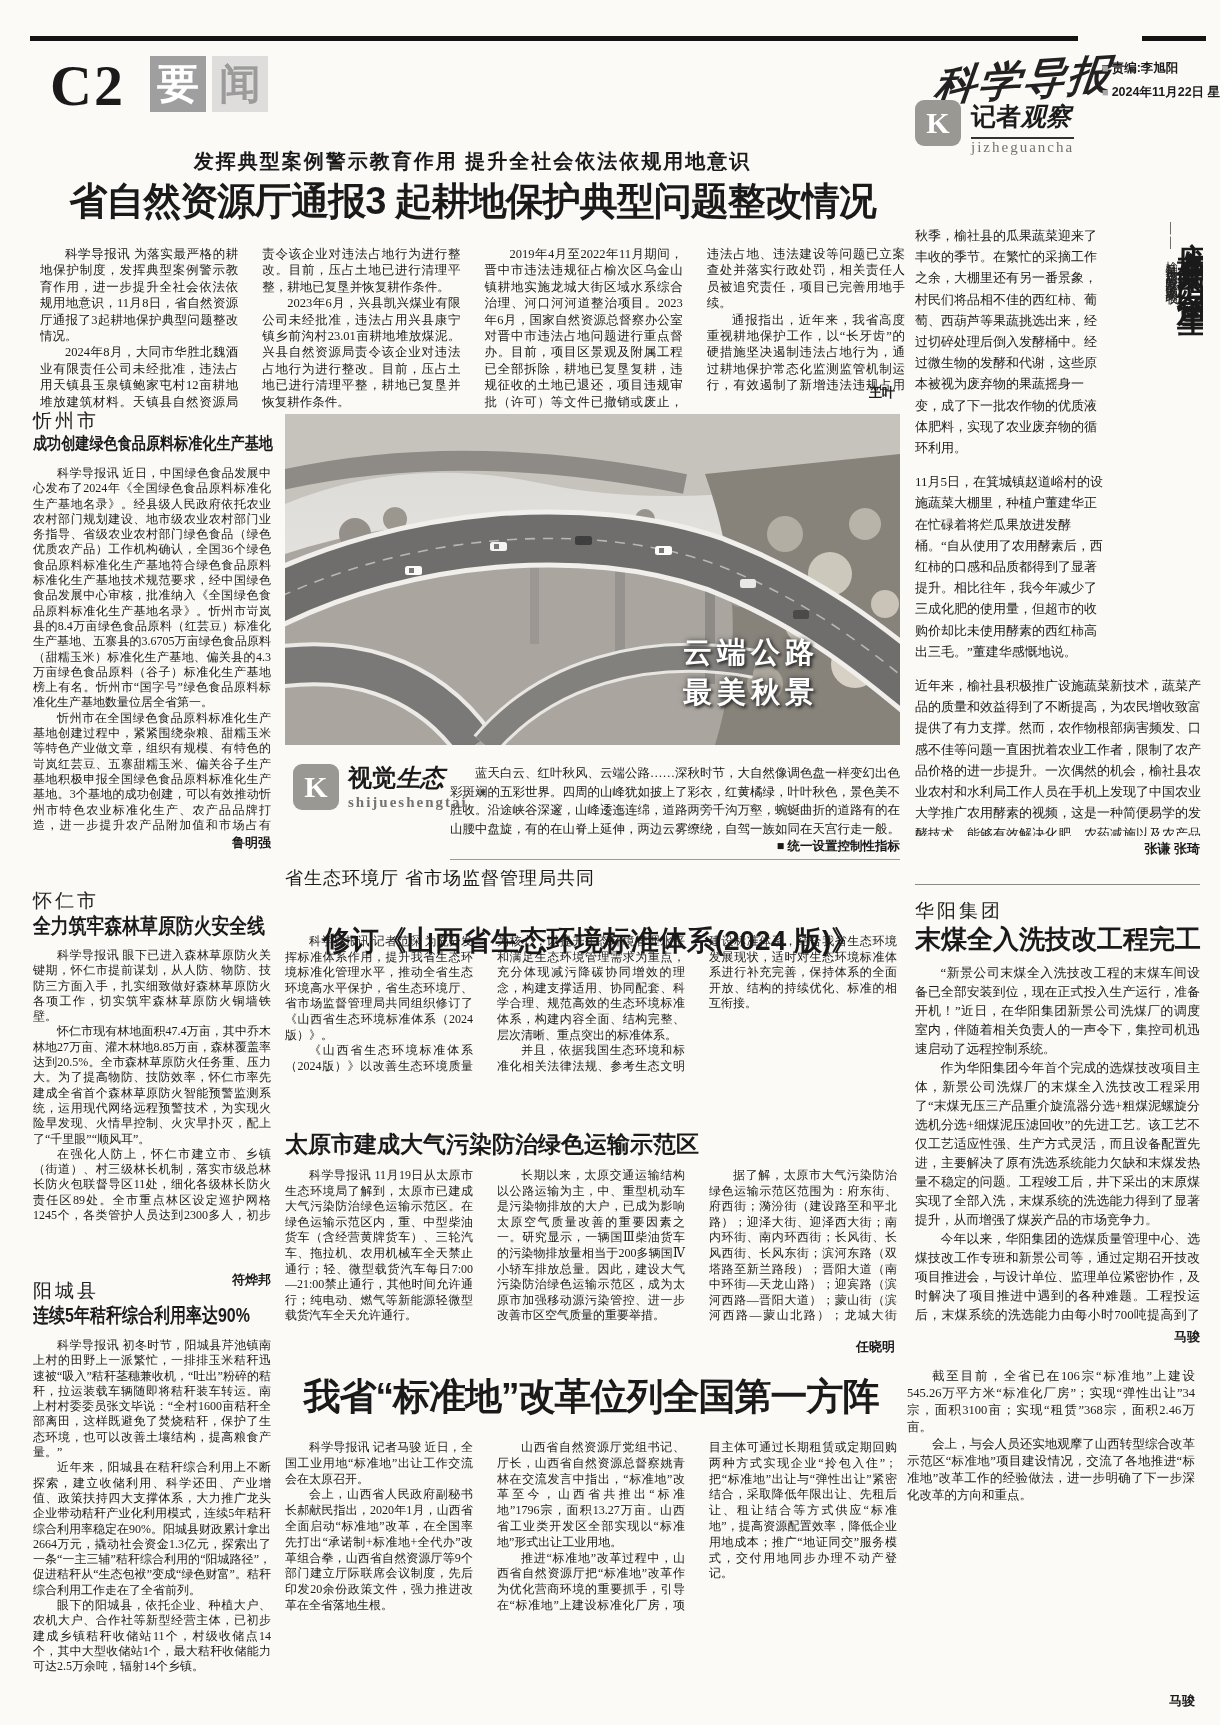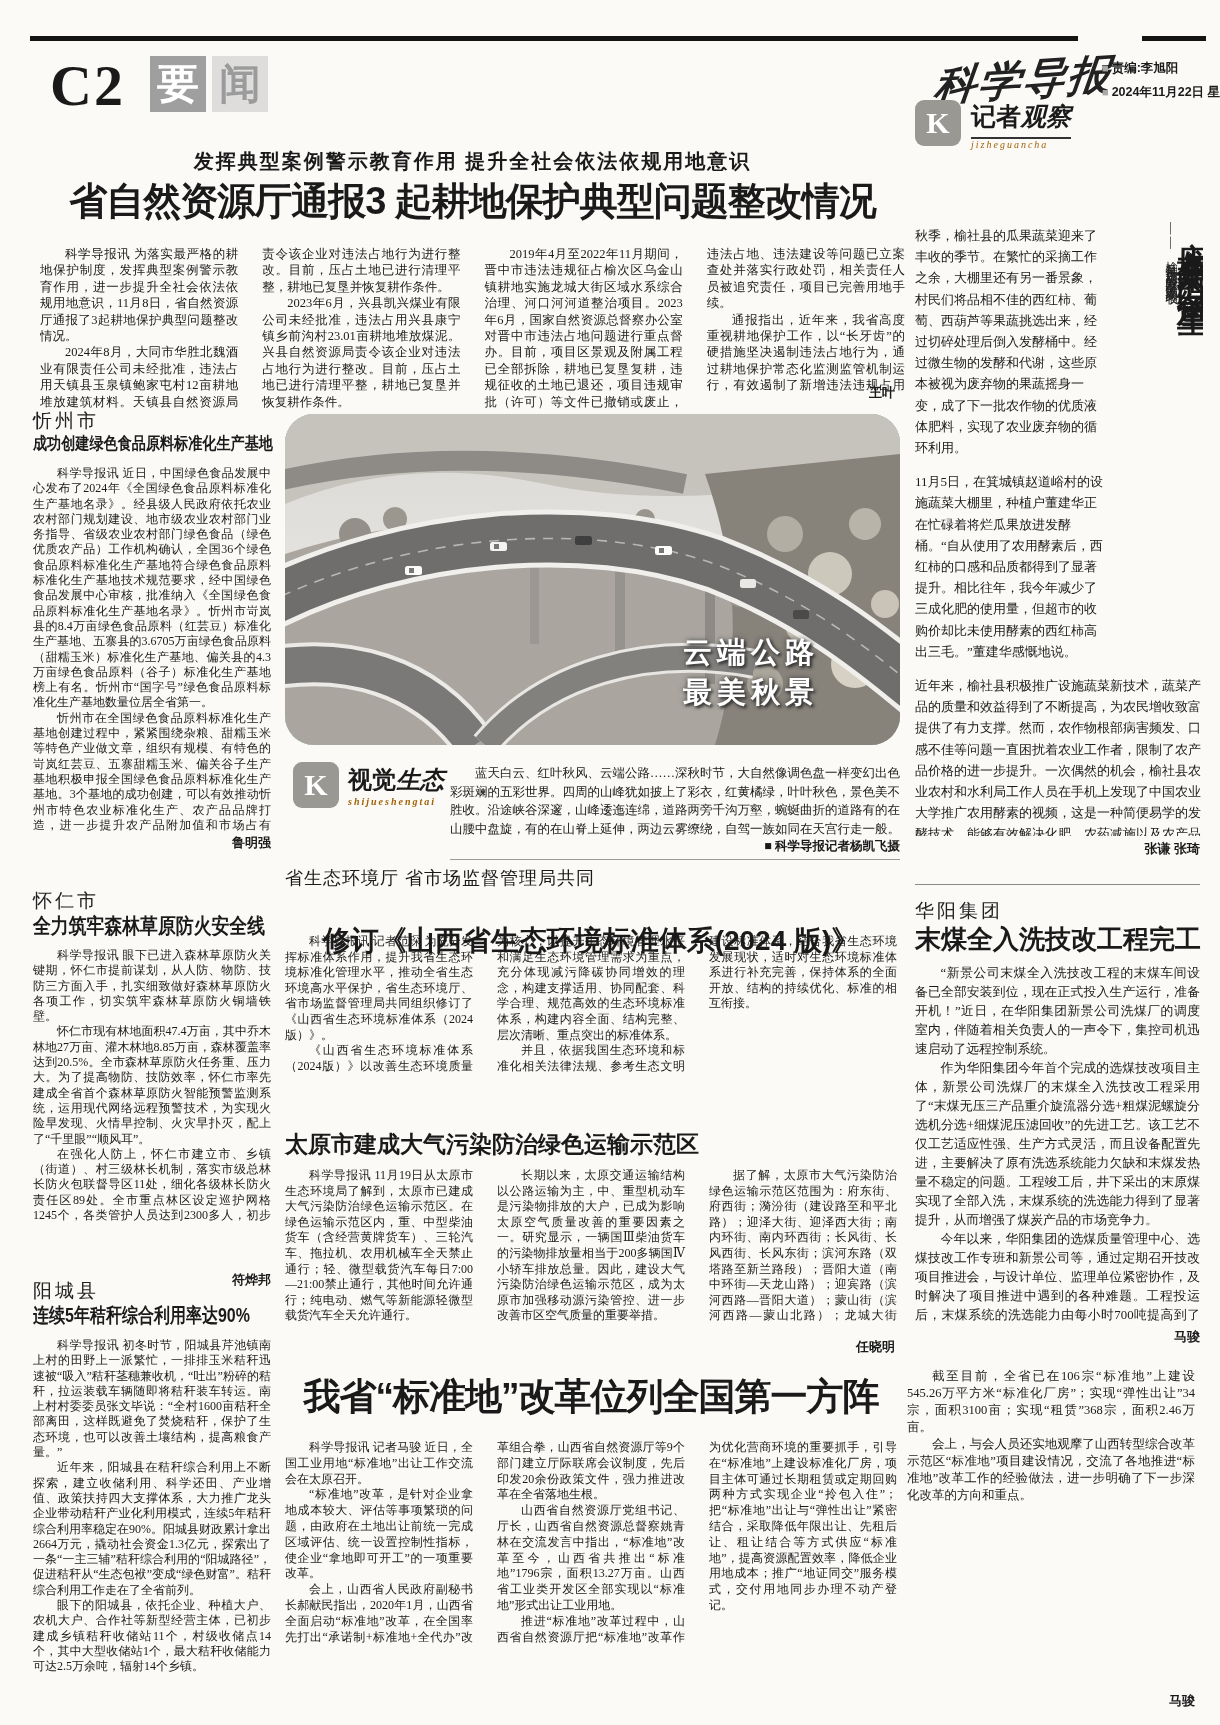--- a/index.html
+++ b/index.html
@@ -36,7 +36,7 @@
         line-height:46px;font-size:30px;font-weight:bold;font-family:"Liberation Serif",serif;}
   .logoname{font-size:24px;font-weight:bold;}
   .logoname .script{font-style:italic;font-weight:bold;font-family:"Liberation Serif",serif;}
-  .pinyin{font-style:italic;color:#a16207;font-size:10px;letter-spacing:2px;}
+  .pinyin{color:#737373;font-size:15px;letter-spacing:2px;}
   .caption{font-size:12.5px;line-height:18.5px;margin-top:12px;}
   .credit{font-size:12.5px;font-weight:bold;text-align:right;border-bottom:1px solid #9c9a96;padding-bottom:4px;}
   .vtitlebox{float:right;width:86px;height:405px;writing-mode:vertical-rl;margin-left:10px;padding-top:6px;}

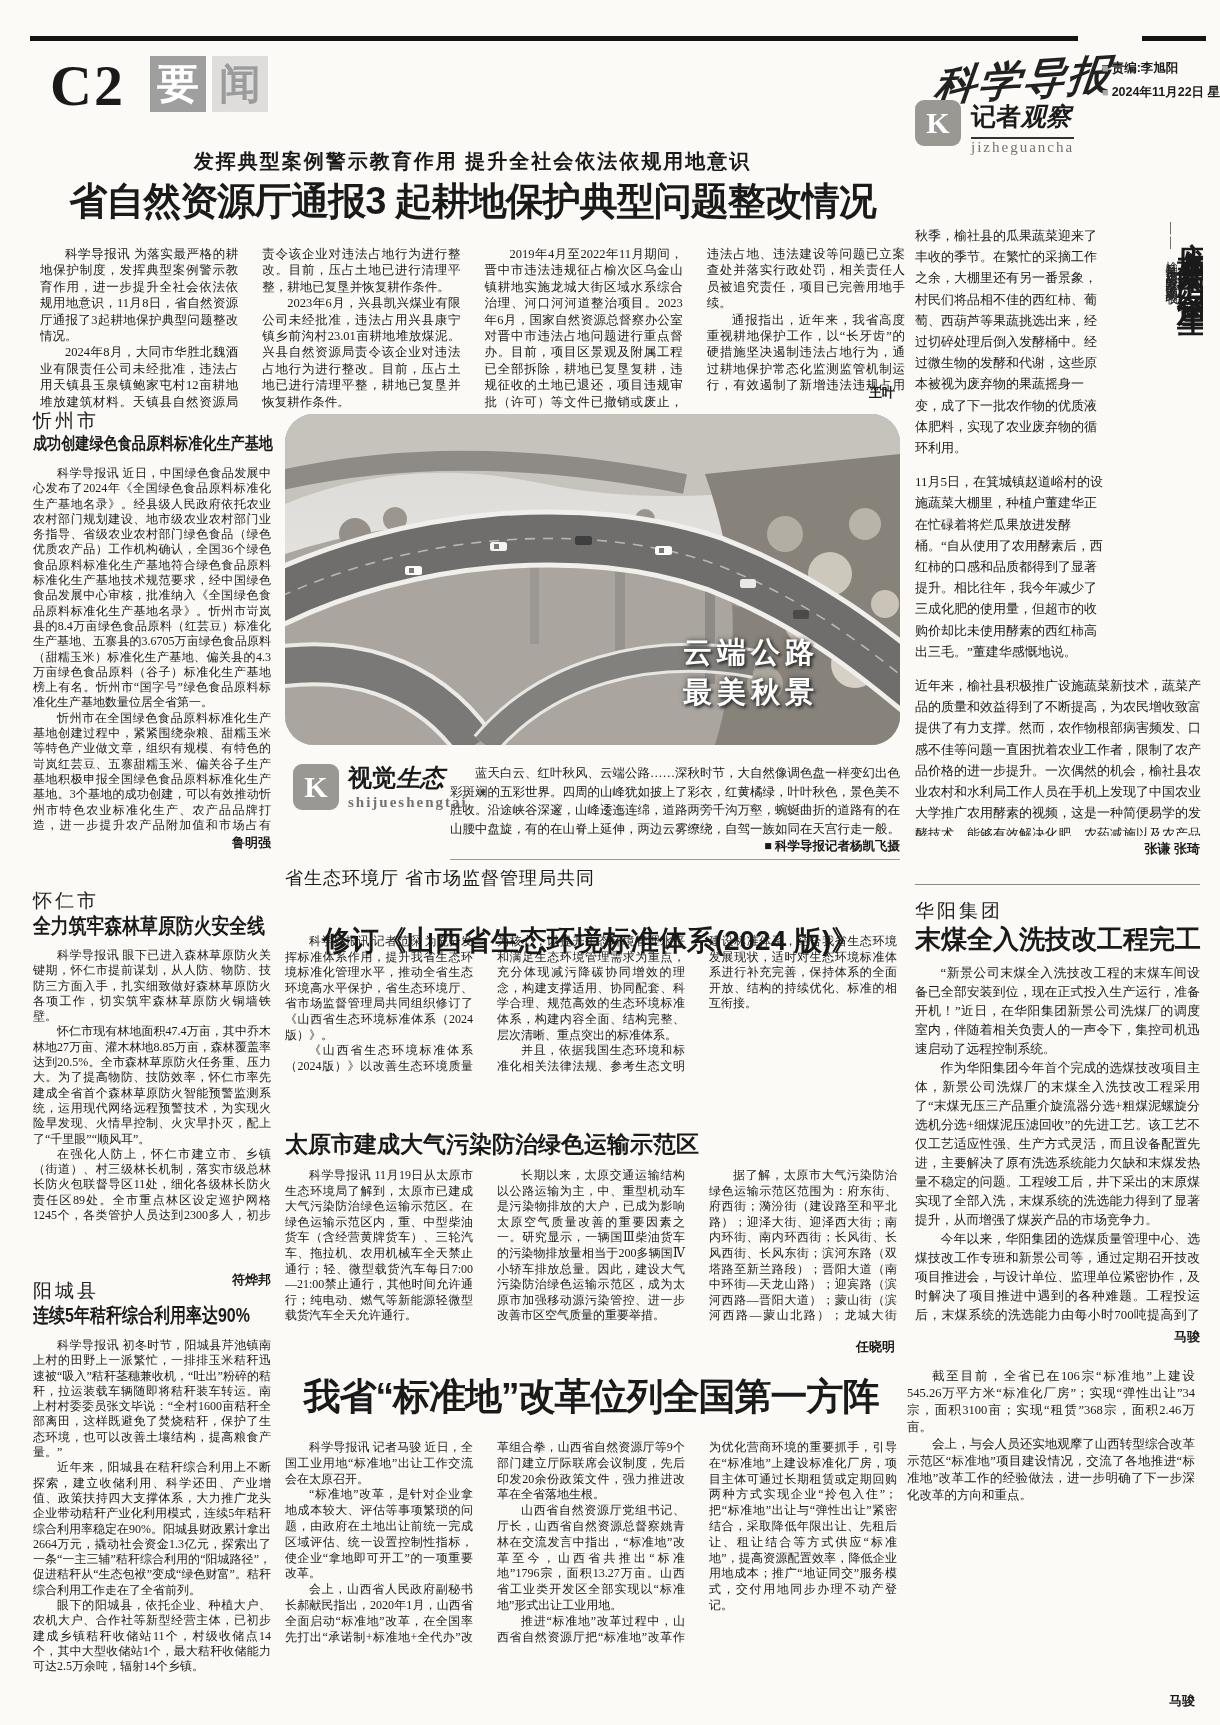--- a/index.html
+++ b/index.html
@@ -29,7 +29,7 @@
   .author{font-weight:bold;text-align:right;font-family:"Liberation Sans",sans-serif;font-size:13px;}
   .region{font-size:19px;letter-spacing:3px;color:#222;}
   .lefttitle{font-weight:bold;white-space:nowrap;transform-origin:left center;}
-  .photo{background:#0f766e;overflow:hidden;border-radius:29px;}
+  .photo{background:#0f766e;overflow:hidden;}
   .overlay{color:#fff;font-weight:bold;font-family:"Liberation Sans",sans-serif;
         text-shadow:0 0 5px #3a3a3a,2px 2px 3px #2f2f2f;letter-spacing:5px;line-height:40px;font-size:29px;}
   .klogo{width:46px;height:46px;border-radius:9px;background:#9a9893;color:#fff;text-align:center;

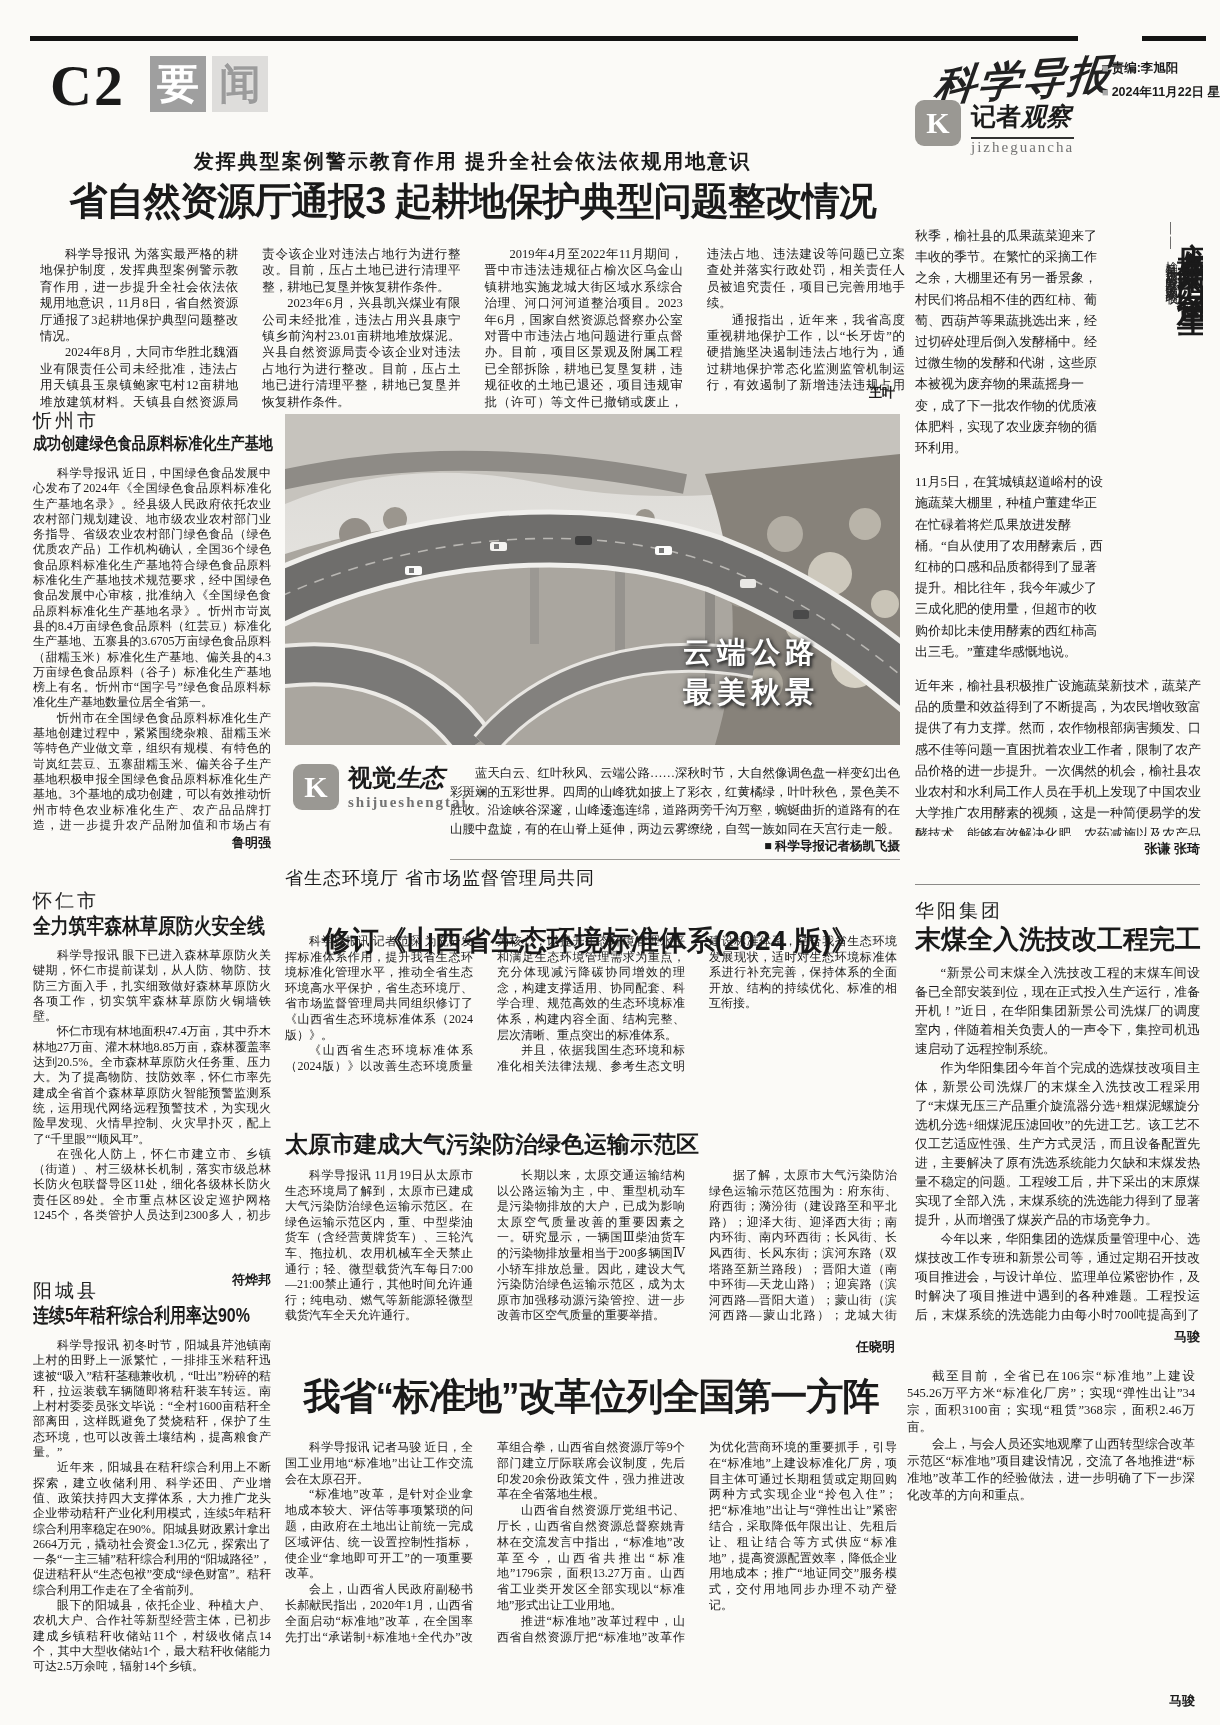--- a/index.html
+++ b/index.html
@@ -166,7 +166,7 @@
     </div>
     <div style="margin-left:165px;">
       <div class="caption" style="text-indent:2em;">蓝天白云、红叶秋风、云端公路……深秋时节，大自然像调色盘一样变幻出色彩斑斓的五彩世界。四周的山峰犹如披上了彩衣，红黄橘绿，叶叶秋色，景色美不胜收。沿途峡谷深邃，山峰逶迤连绵，道路两旁千沟万壑，蜿蜒曲折的道路有的在山腰中盘旋，有的在山脊上延伸，两边云雾缭绕，自驾一族如同在天宫行走一般。</div>
-      <div class="credit">■ 科学导报记者杨凯飞摄</div>
+      <div class="credit">■ 统一设置控制性指标</div>
     </div>
   </div>
 

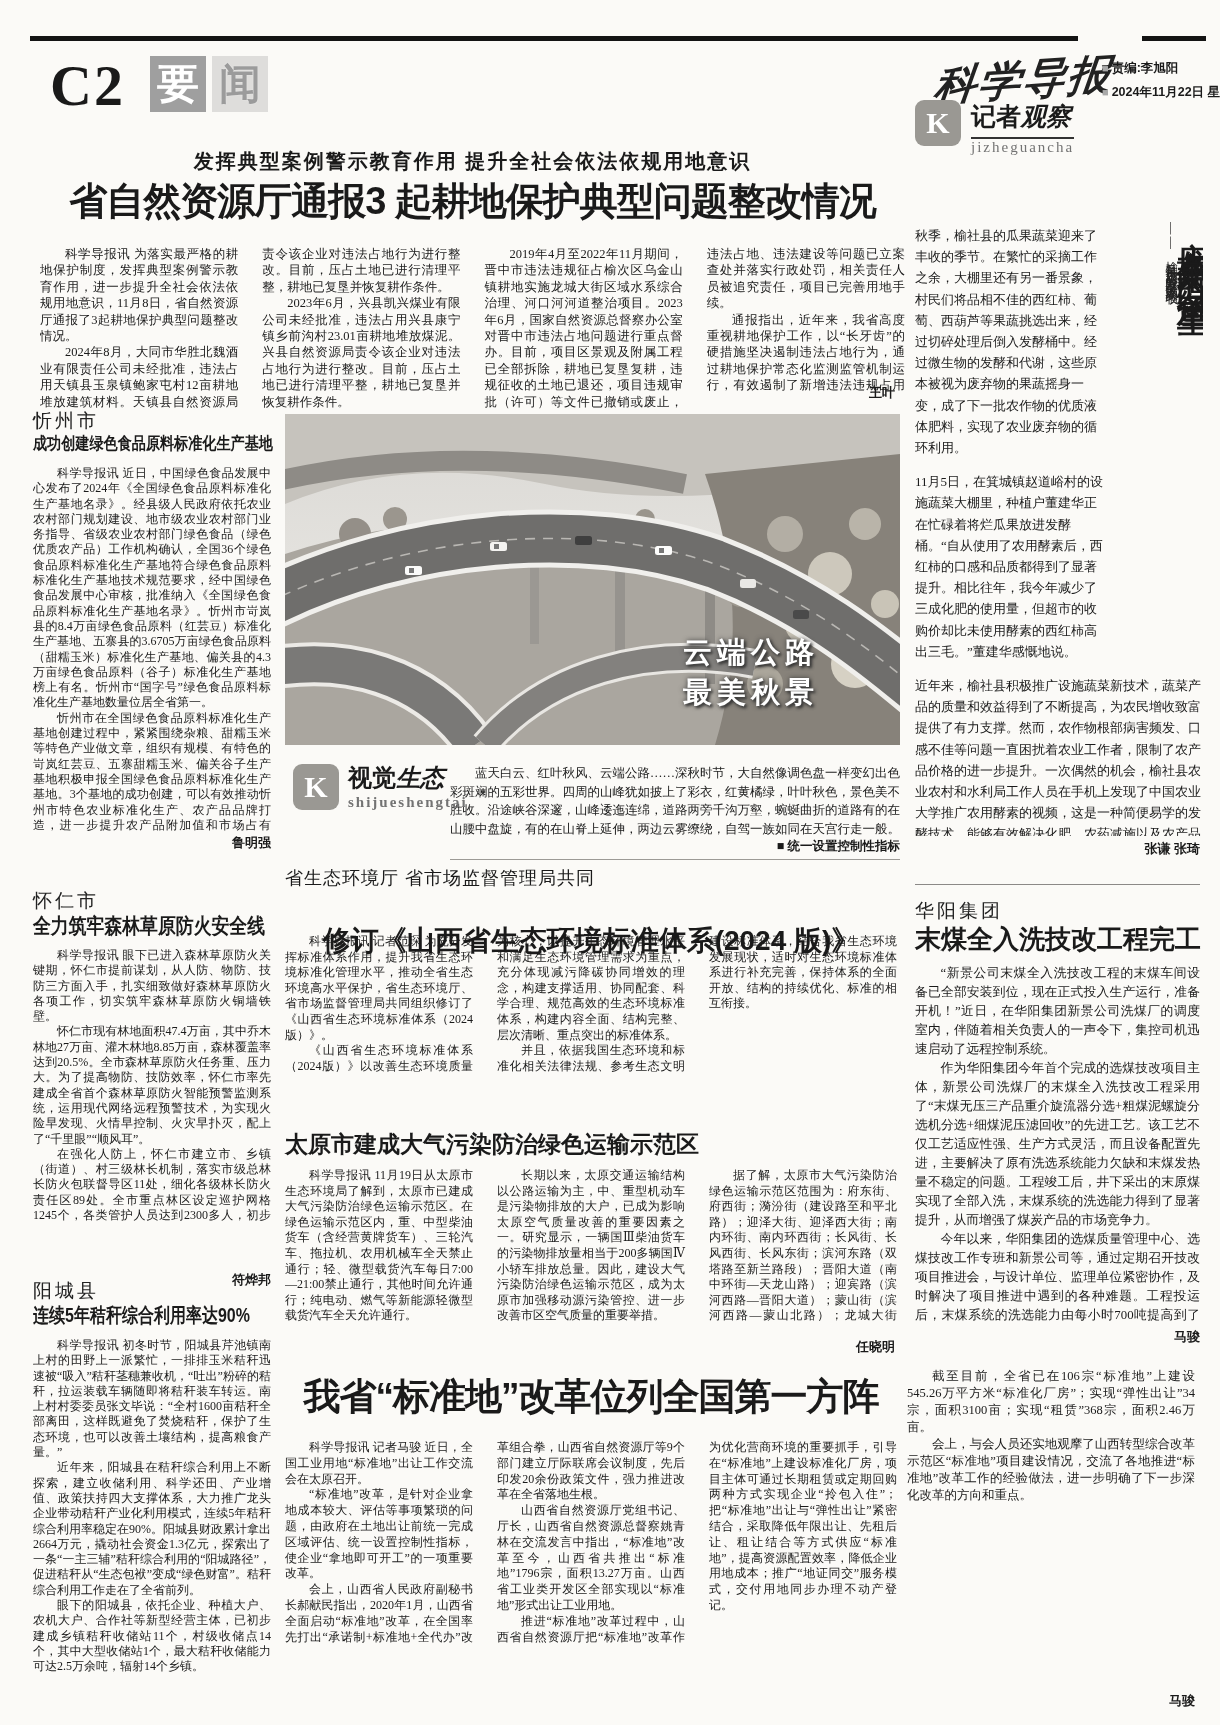--- a/index.html
+++ b/index.html
@@ -189,7 +189,6 @@
   <div class="abs htitle sans" style="left:285px;top:1372px;width:612px;text-align:center;font-size:37px;letter-spacing:-1px;">我省“标准地”改革位列全国第一方阵</div>
   <div class="abs body-cols c3" style="left:285px;top:1440px;width:612px;height:270px;font-size:12px;line-height:15.8px;">
       <p>科学导报讯 记者马骏 近日，全国工业用地“标准地”出让工作交流会在太原召开。</p>
-      <p>“标准地”改革，是针对企业拿地成本较大、评估等事项繁琐的问题，由政府在土地出让前统一完成区域评估、统一设置控制性指标，使企业“拿地即可开工”的一项重要改革。</p>
       <p>会上，山西省人民政府副秘书长郝献民指出，2020年1月，山西省全面启动“标准地”改革，在全国率先打出“承诺制+标准地+全代办”改革组合拳，山西省自然资源厅等9个部门建立厅际联席会议制度，先后印发20余份政策文件，强力推进改革在全省落地生根。</p>
       <p>山西省自然资源厅党组书记、厅长，山西省自然资源总督察姚青林在交流发言中指出，“标准地”改革至今，山西省共推出“标准地”1796宗，面积13.27万亩。山西省工业类开发区全部实现以“标准地”形式出让工业用地。</p>
       <p>推进“标准地”改革过程中，山西省自然资源厅把“标准地”改革作为优化营商环境的重要抓手，引导在“标准地”上建设标准化厂房，项目主体可通过长期租赁或定期回购两种方式实现企业“拎包入住”；把“标准地”出让与“弹性出让”紧密结合，采取降低年限出让、先租后让、租让结合等方式供应“标准地”，提高资源配置效率，降低企业用地成本；推广“地证同交”服务模式，交付用地同步办理不动产登记。</p>

